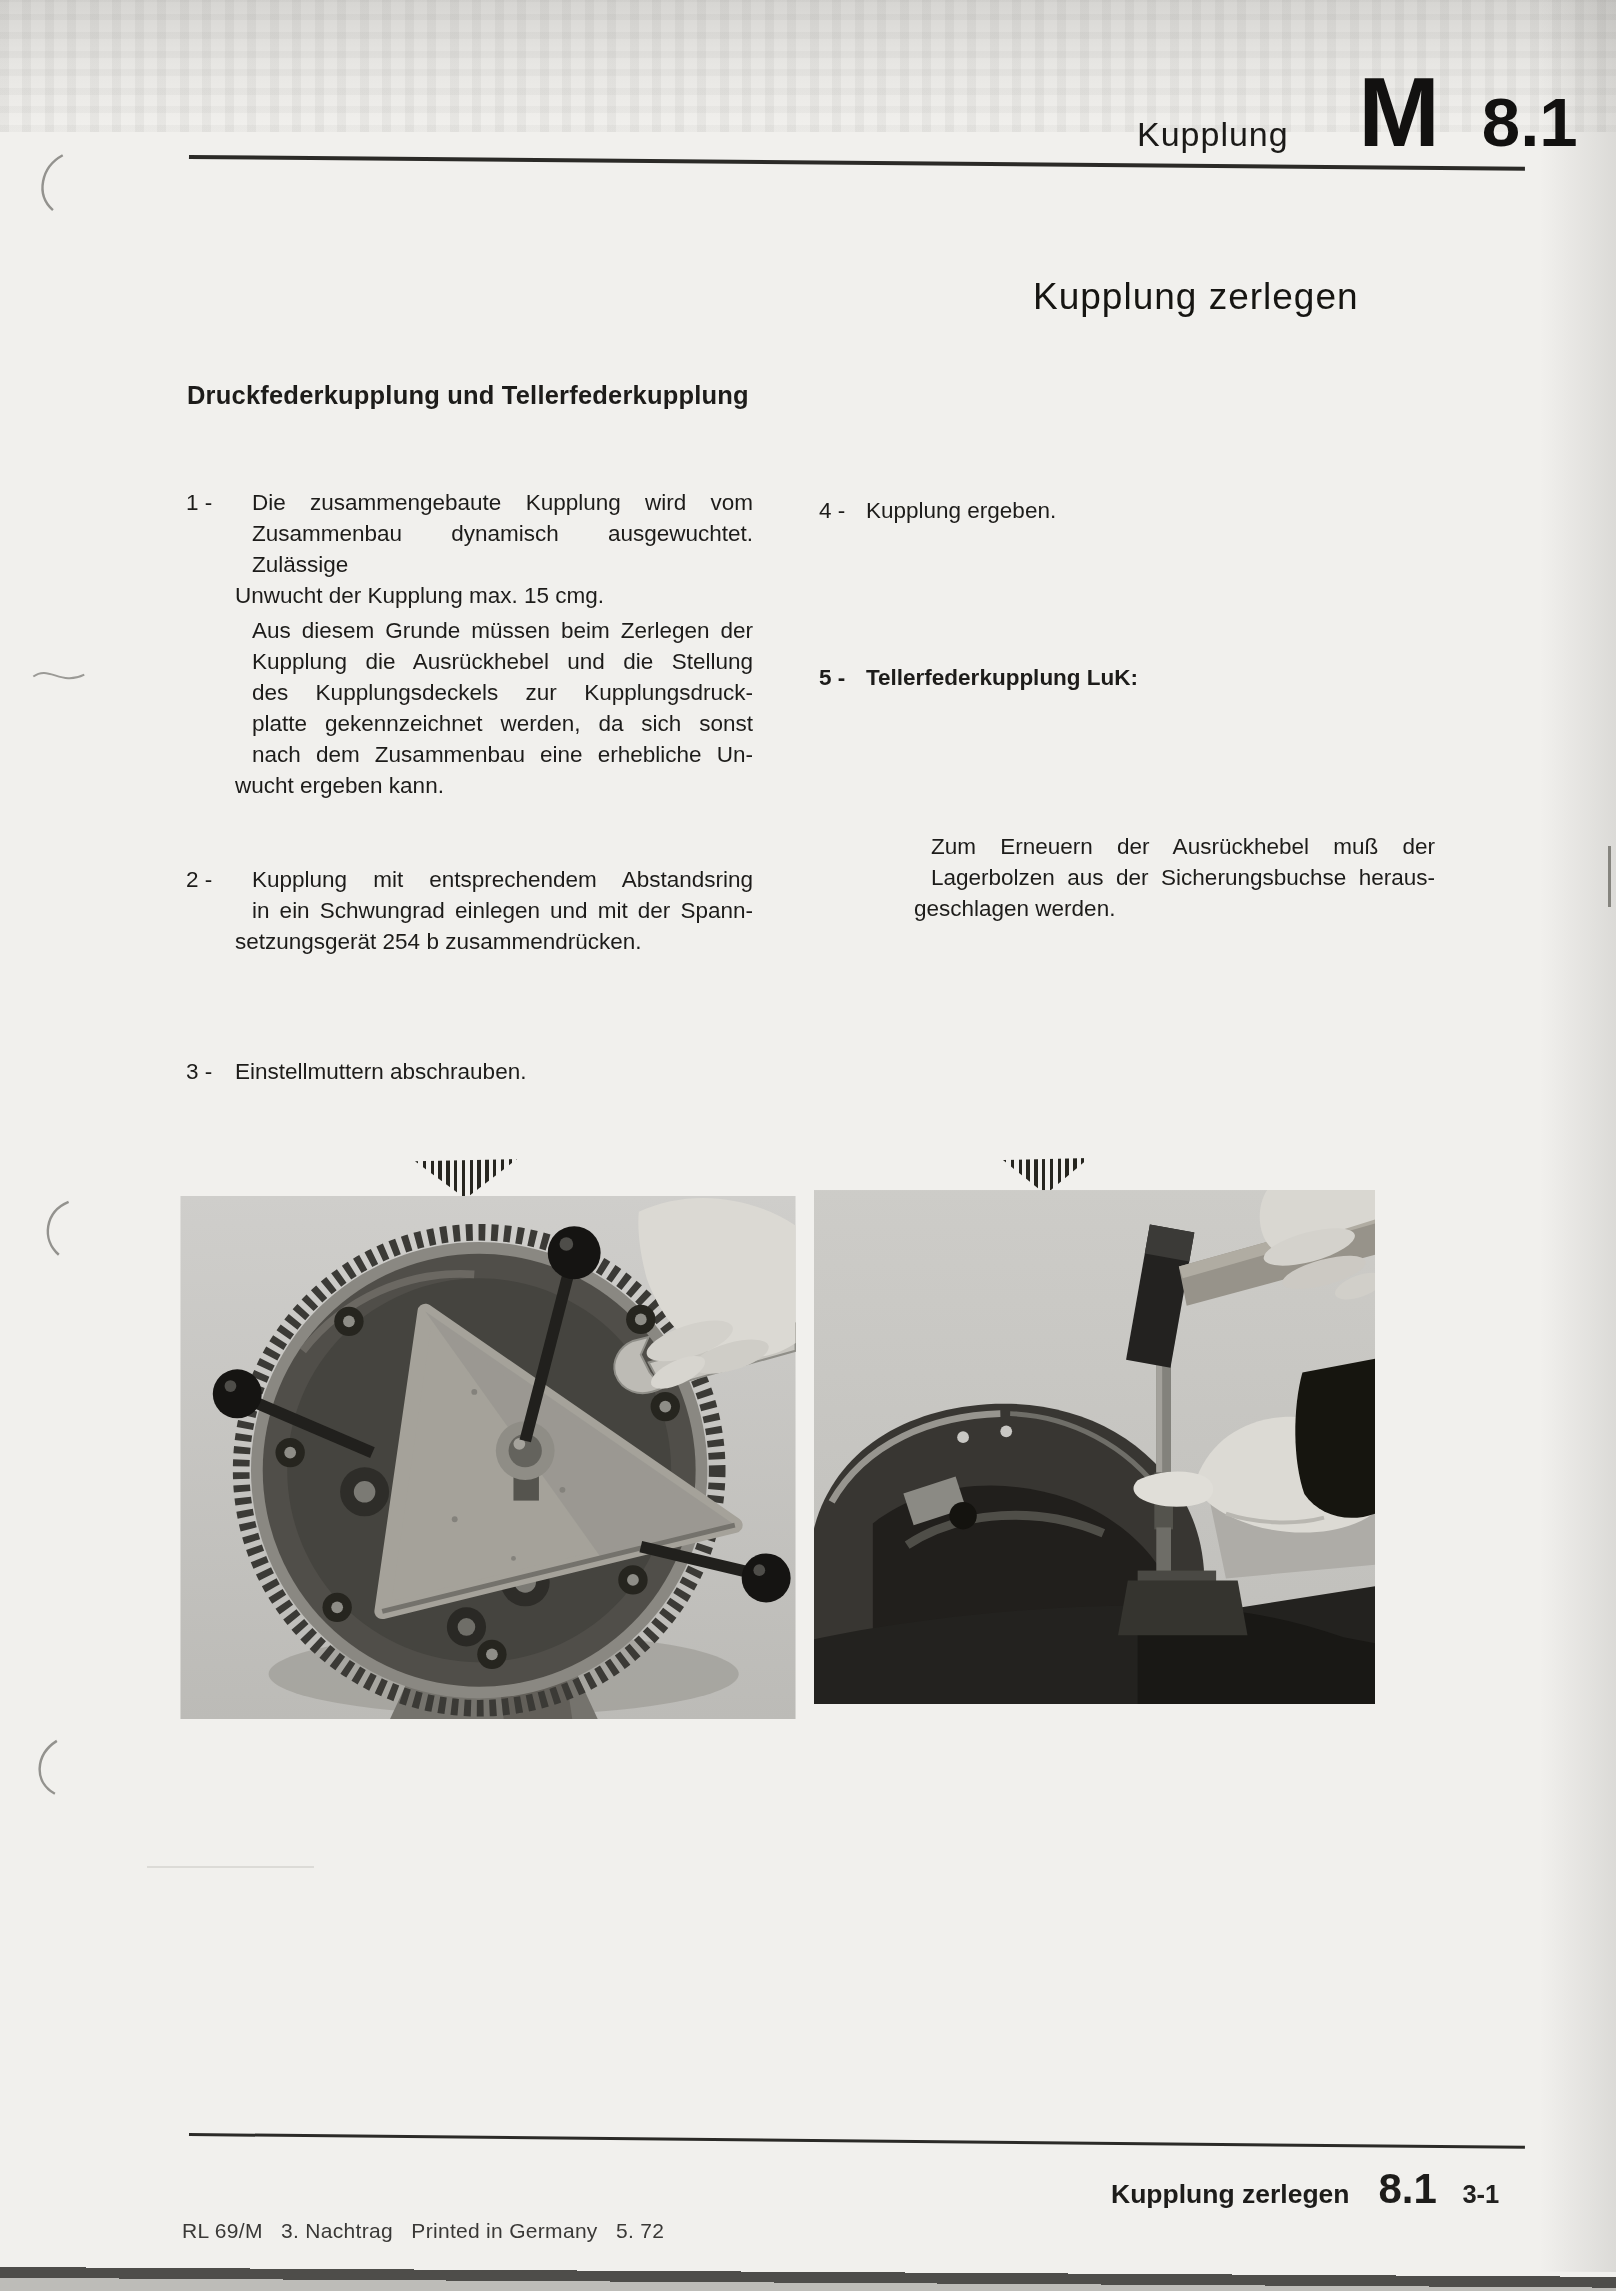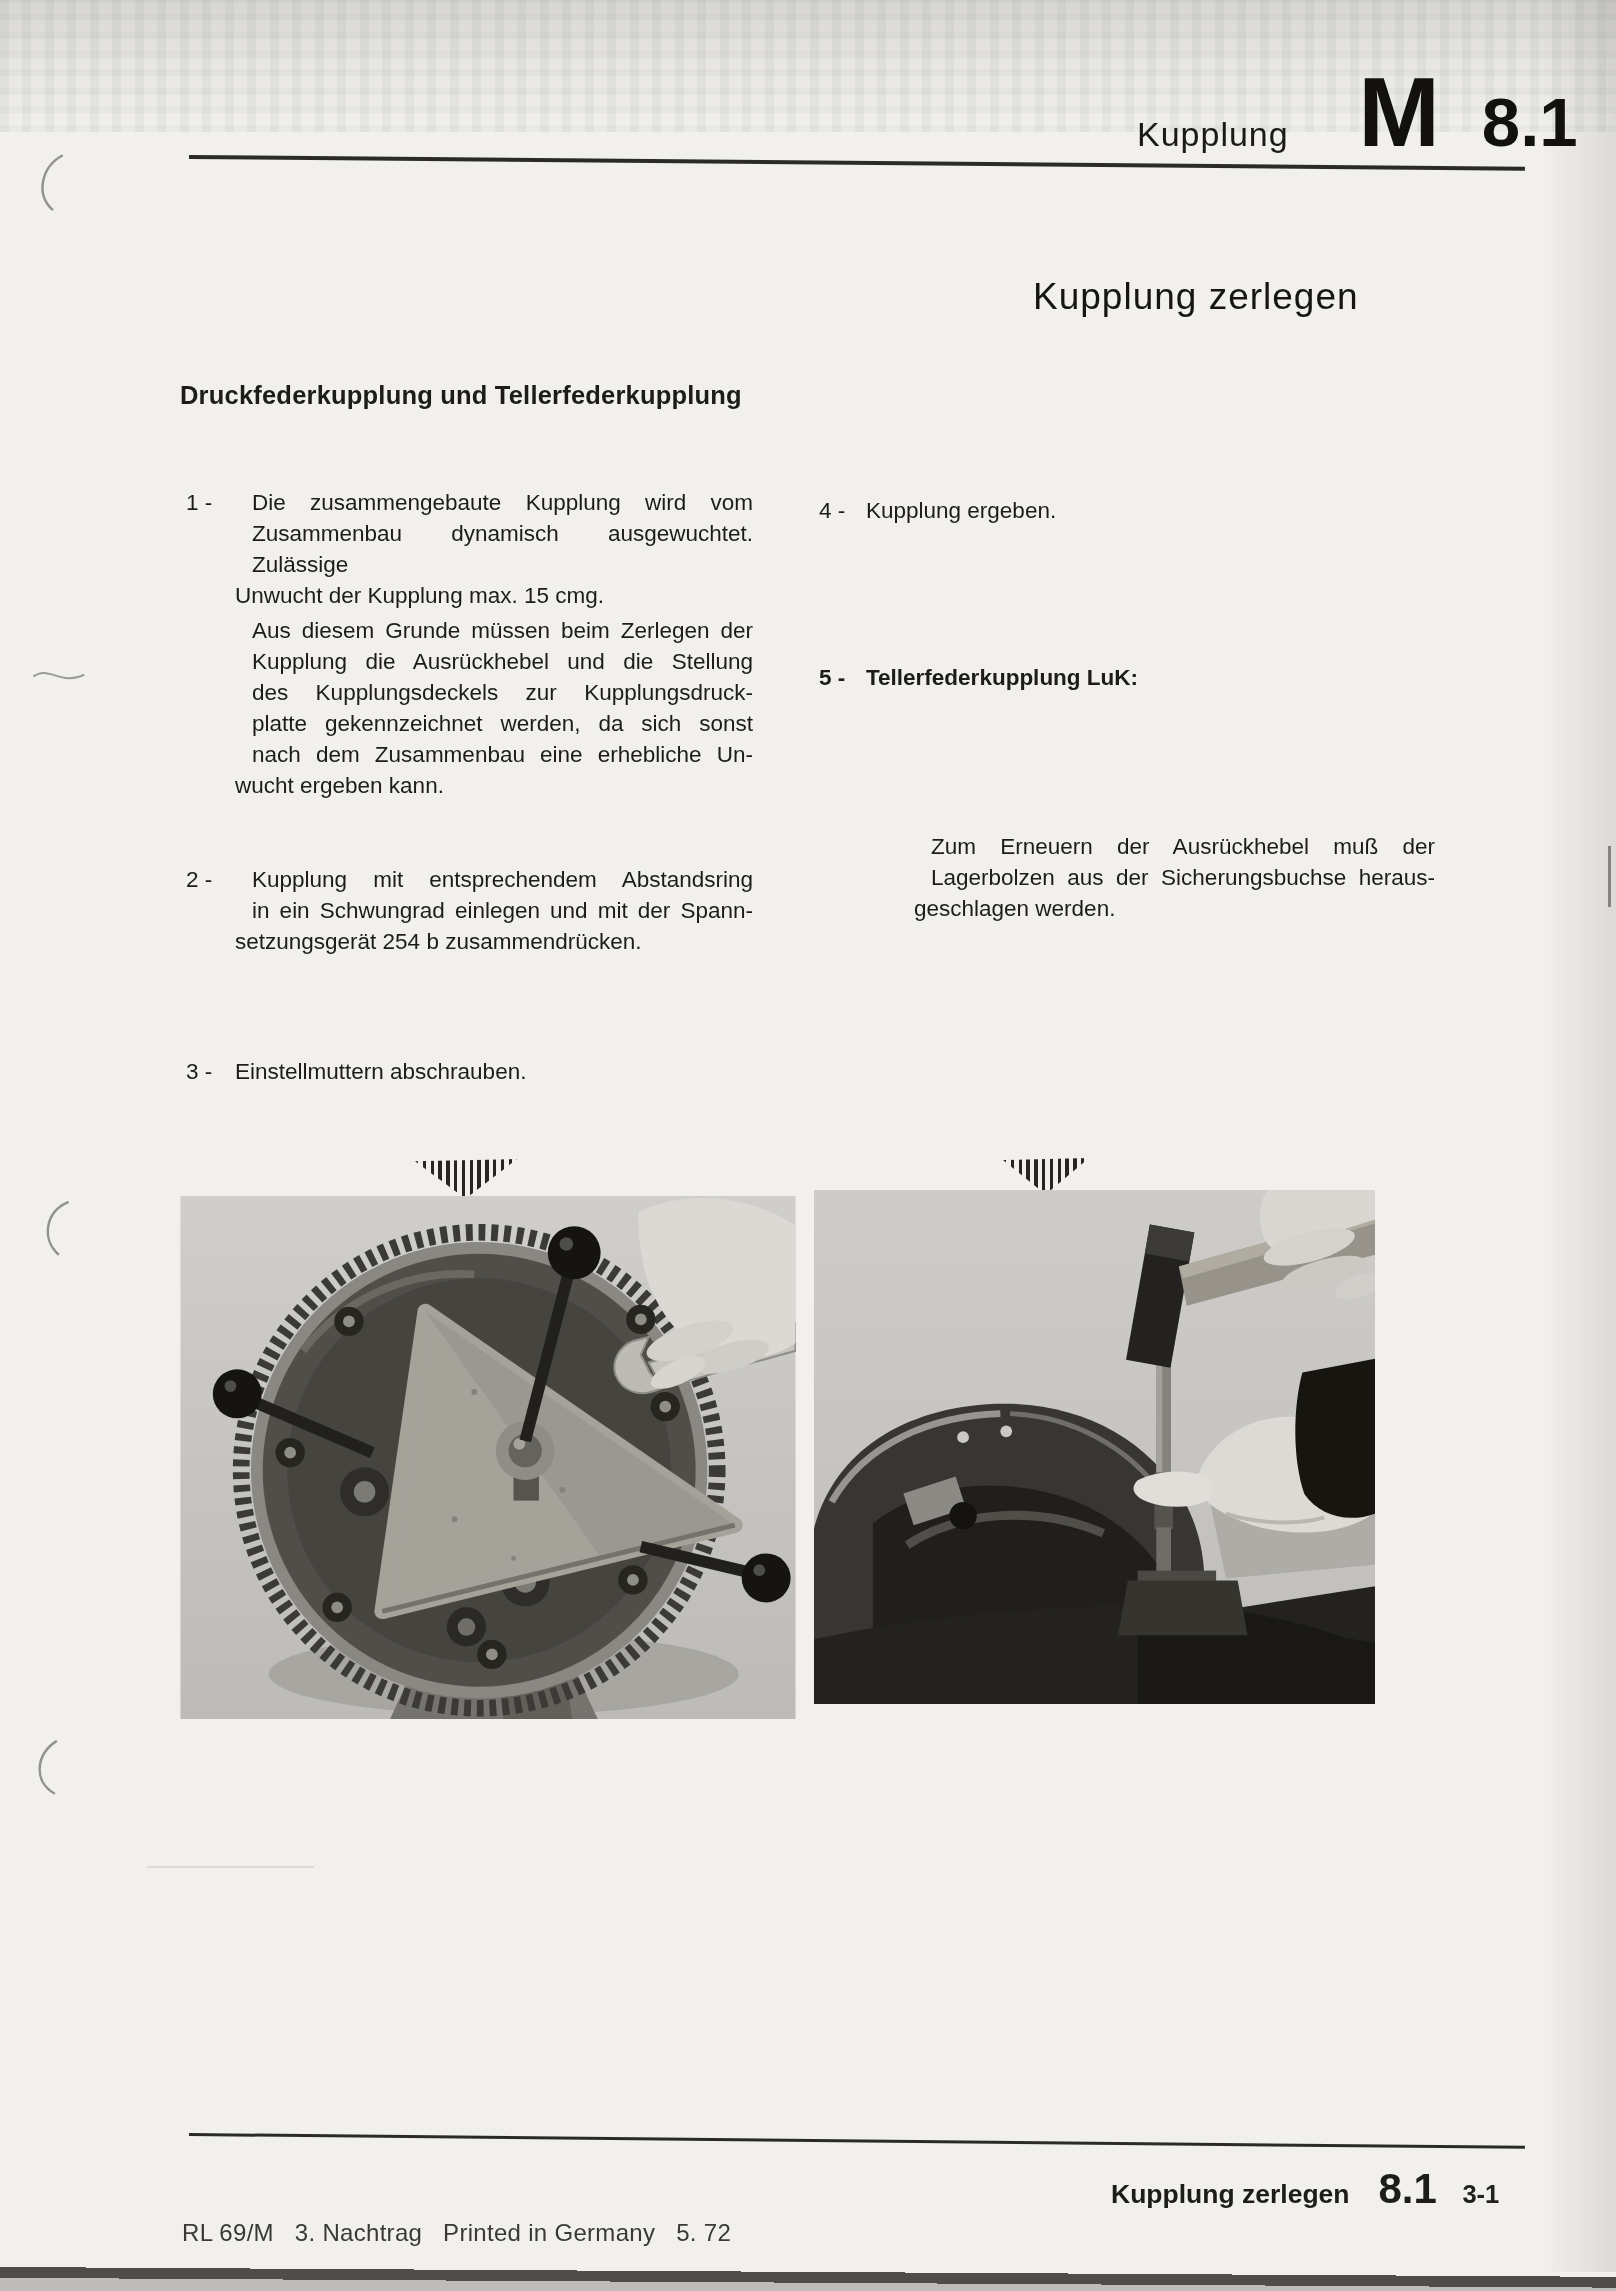--- a/index.html
+++ b/index.html
@@ -39,7 +39,7 @@
   .hdr .big-n{font-size:69px; font-weight:700; color:#121110;}
   
   .title{position:absolute; left:1033px; top:276px; font-size:37px; letter-spacing:1px; color:#161512;}
-  .subtitle{position:absolute; left:180px; top:381px; font-size:25.5px; font-weight:700; letter-spacing:0.2px;}
+  .subtitle{position:absolute; left:187px; top:381px; font-size:25.5px; font-weight:700; letter-spacing:0.2px;}
   
   .step{position:absolute; display:flex;}
   .step .num{flex:none; width:49px; font-size:22.5px; line-height:31px;}

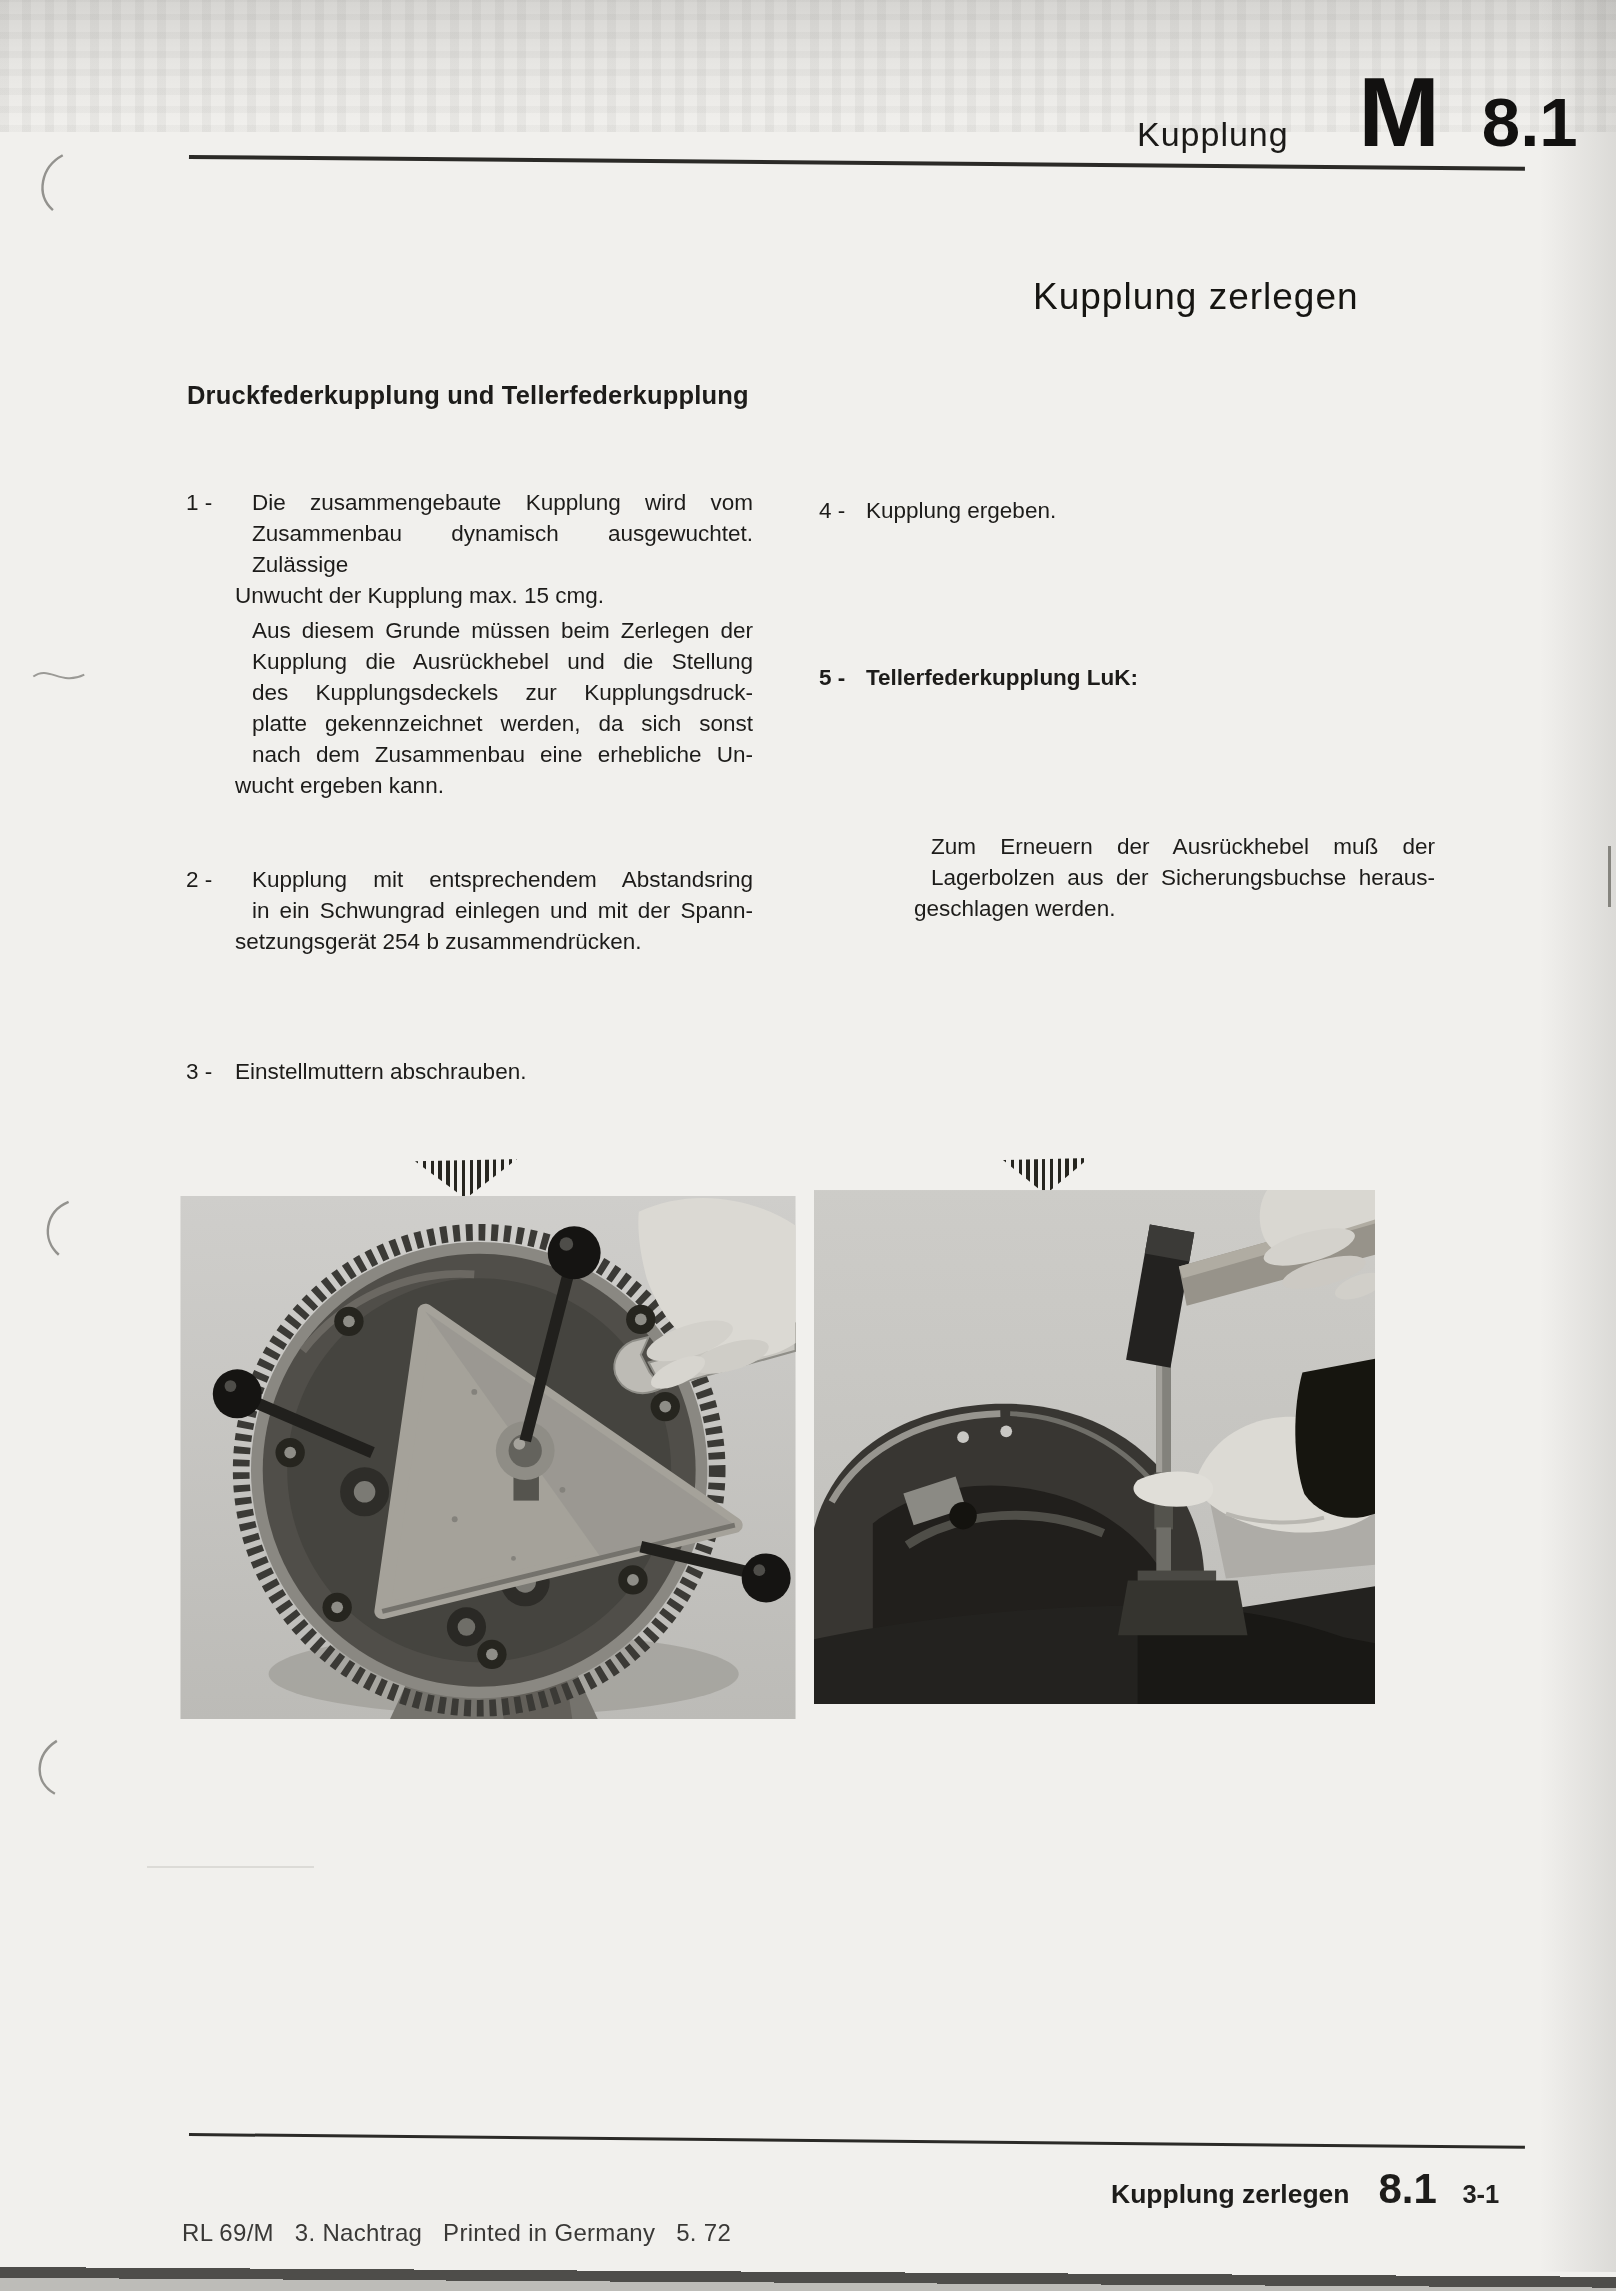--- a/index.html
+++ b/index.html
@@ -67,7 +67,7 @@
   .foot-right .ft-title{font-size:26.5px; font-weight:700;}
   .foot-right .ft-code{font-size:42px; font-weight:700; margin-left:29px;}
   .foot-right .ft-page{font-size:25.5px; font-weight:700; margin-left:25.5px; color:#222120;}
-  .imprint{position:absolute; left:182px; top:2219px; font-size:24px; color:#3a3937; white-space:pre; letter-spacing:0.3px;}
+  .imprint{position:absolute; left:182px; top:2219px; font-size:21px; color:#3a3937; white-space:pre; letter-spacing:0.3px;}
   .decor-svg{position:absolute; left:0; top:0;}
 </style>
 </head>

